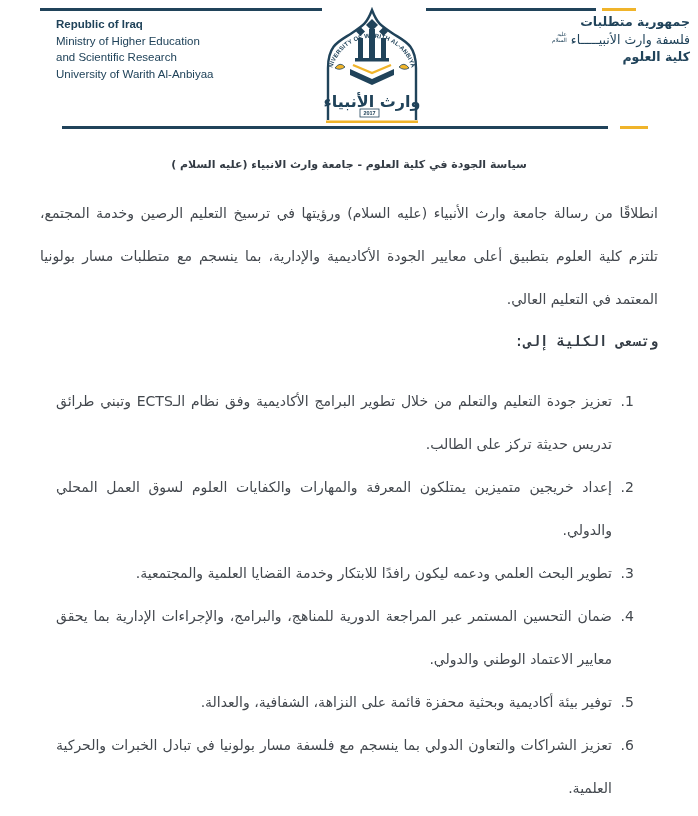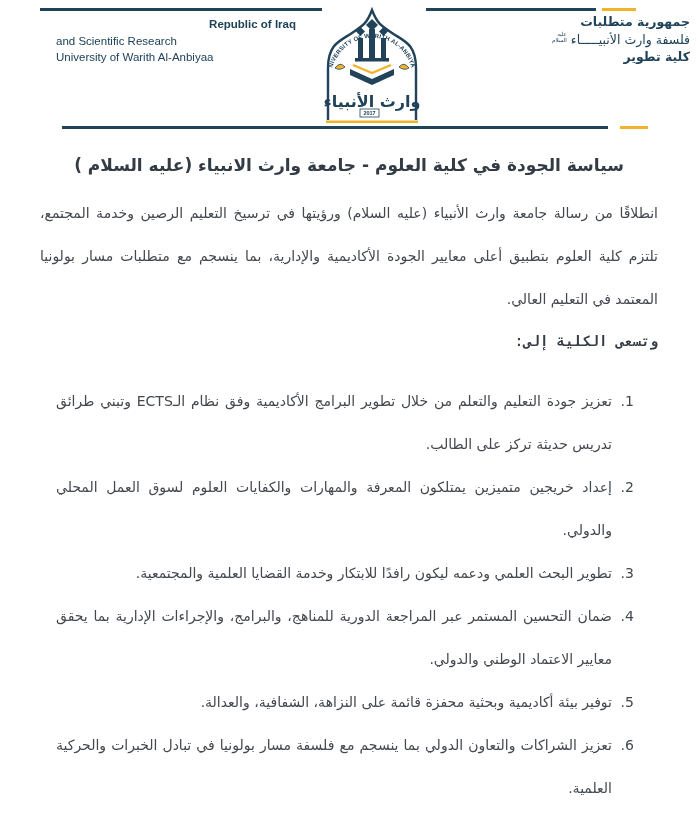--- a/index.html
+++ b/index.html
@@ -27,7 +27,7 @@
     font-family:"Liberation Sans","DejaVu Sans",sans-serif;
     font-size:11.5px;line-height:16.5px;color:var(--navy);
   }
-  .hdr-en .b{font-weight:bold;text-align:right;}
+  .hdr-en .b{font-weight:bold;}
   .hdr-ar{
     position:absolute;right:8px;top:13px;width:230px;
     direction:rtl;text-align:right;

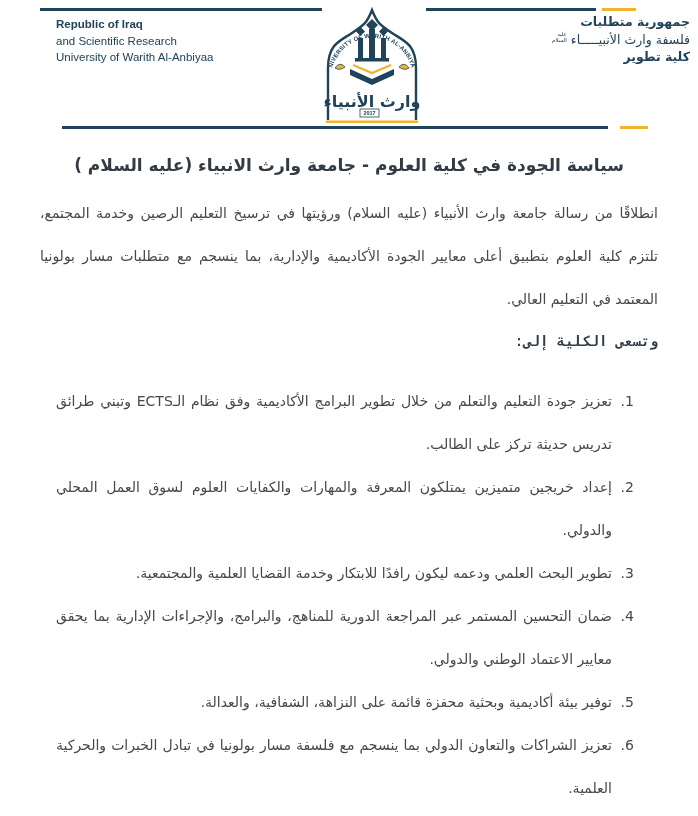--- a/index.html
+++ b/index.html
@@ -77,6 +77,7 @@
 
   <div class="hdr-en">
     <div class="b">Republic of Iraq</div>
+    <div>Ministry of Higher Education</div>
     <div>and Scientific Research</div>
     <div>University of Warith Al-Anbiyaa</div>
   </div>

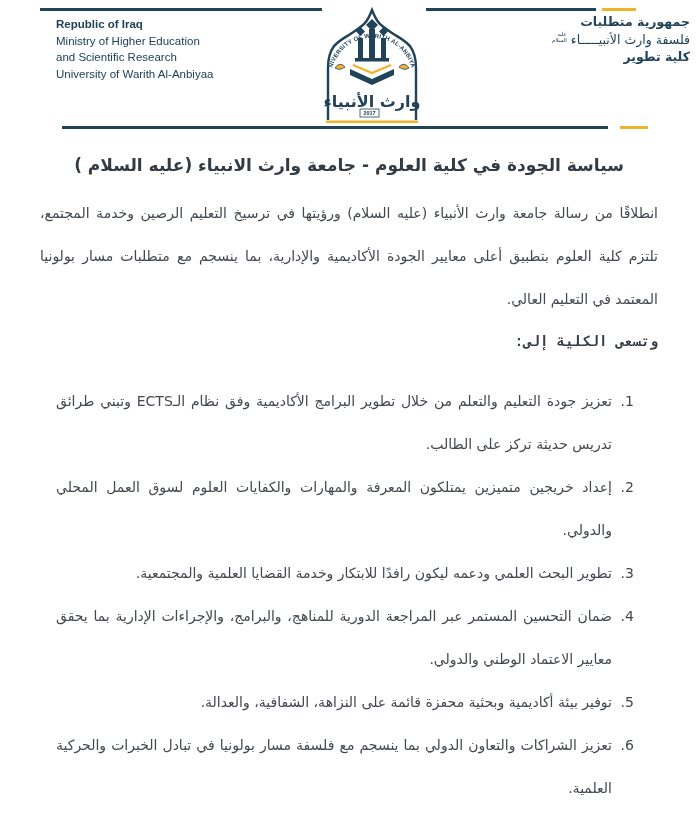--- a/index.html
+++ b/index.html
@@ -88,7 +88,7 @@
       <span>فلسفة وارث الأنبيـــــاء</span>
       <span class="honorific">عليه السلام</span>
     </div>
-    <div class="b">كلية تطوير</div>
+    <div class="b">كلية العلوم</div>
   </div>
 
   <svg class="logo" viewBox="0 0 104 122" aria-hidden="true">

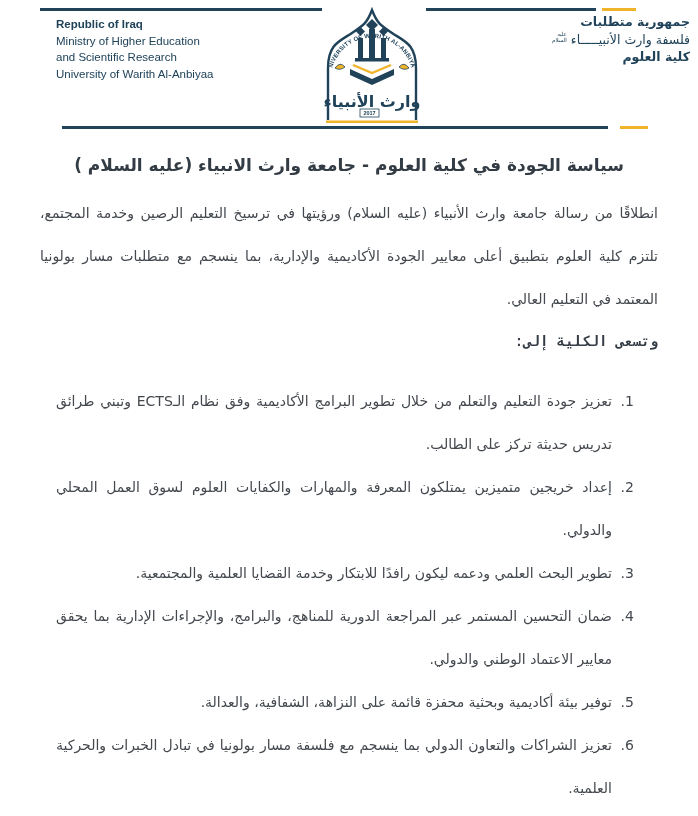--- a/index.html
+++ b/index.html
@@ -46,7 +46,7 @@
     direction:rtl;color:var(--body_text);font-size:14px;
   }
   .doc-title{
-    text-align:center;font-weight:bold;font-size:17px;line-height:26px;
+    text-align:center;font-weight:bold;font-size:11px;line-height:26px;
     color:var(--title_text);margin:2px 0 0 0;
   }
   .intro{

